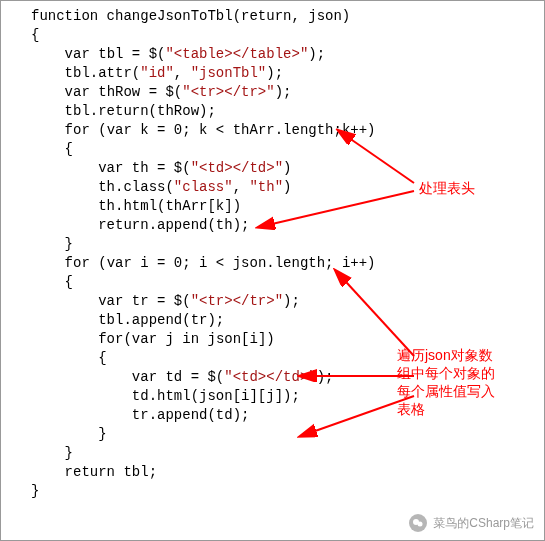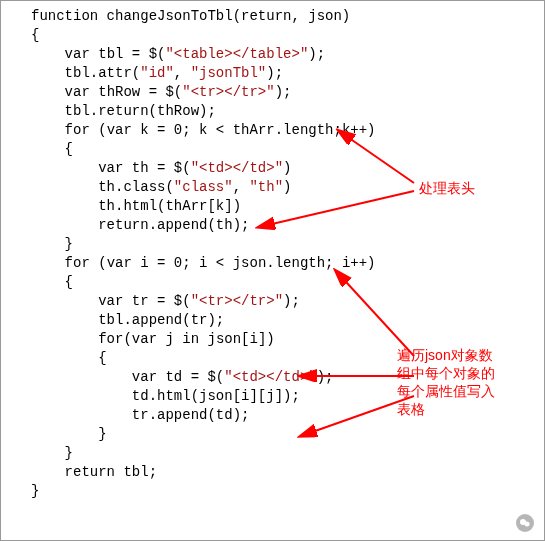--- a/index.html
+++ b/index.html
@@ -119,6 +119,7 @@
         <circle cx="16" cy="14" r="5"></circle>
       </svg>
   </span>
+  <span>菜鸟的CSharp笔记</span>
 </div>
 
 </body></html>

